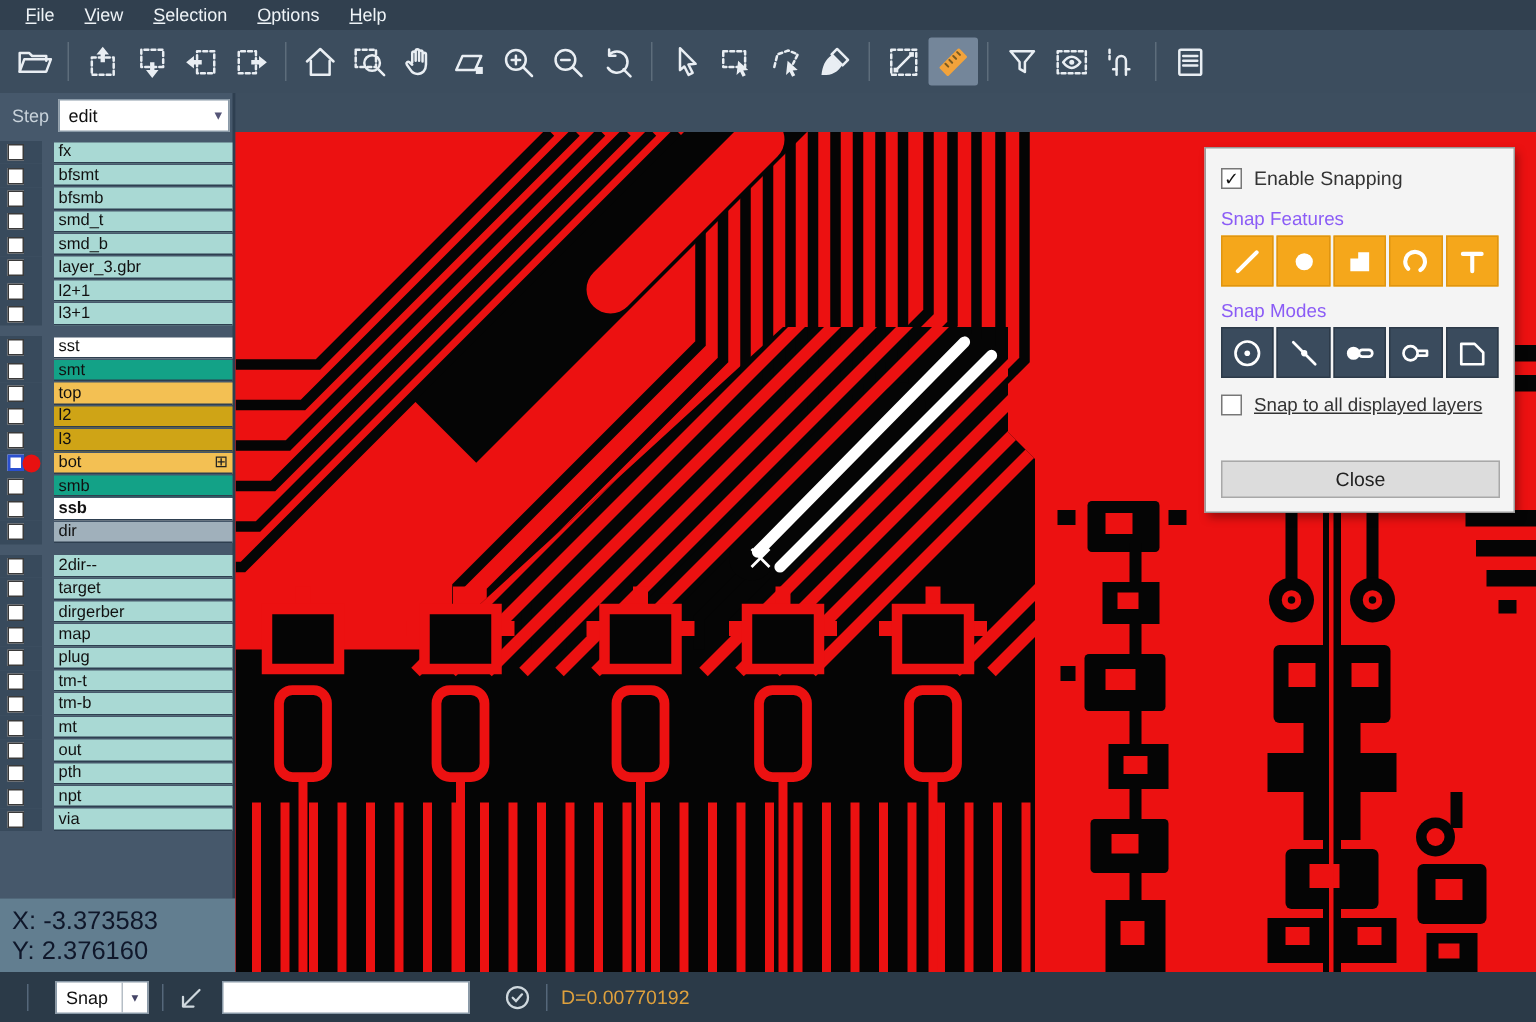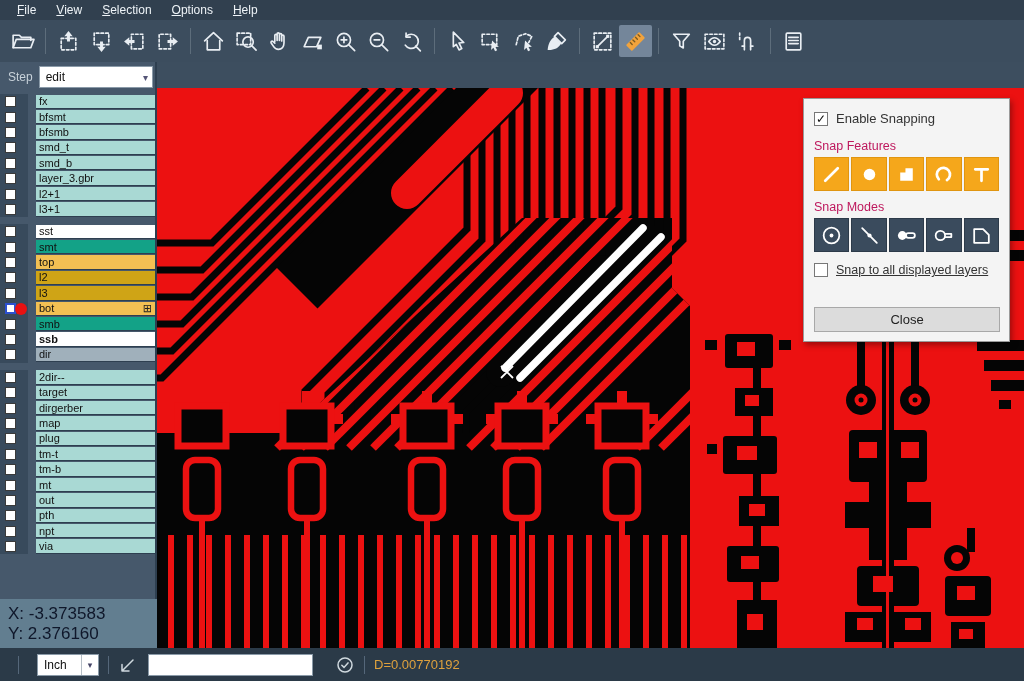--- a/index.html
+++ b/index.html
@@ -69,7 +69,7 @@
   .dcb{width:14px;height:14px;background:#fff;border:1px solid #777;font-size:12px;line-height:13px;
     text-align:center;color:#111;flex:0 0 auto;}
   .dcb-label{font-size:13px;color:#333;margin-left:8px;}
-  .dlg-sec{font-size:12.5px;color:#be185d;margin:0 10px;}
+  .dlg-sec{font-size:12.5px;color:#8b5cf6;margin:0 10px;}
   .btnrow{display:flex;gap:2px;margin:4px 10px 0 10px;}
   .fbtn{width:37px;height:34px;background:#f5a71b;border:1px solid #e09510;display:flex;align-items:center;justify-content:center;}
   .mbtn{width:37px;height:34px;background:#3a4b5d;border:1px solid #2c3a49;display:flex;align-items:center;justify-content:center;}

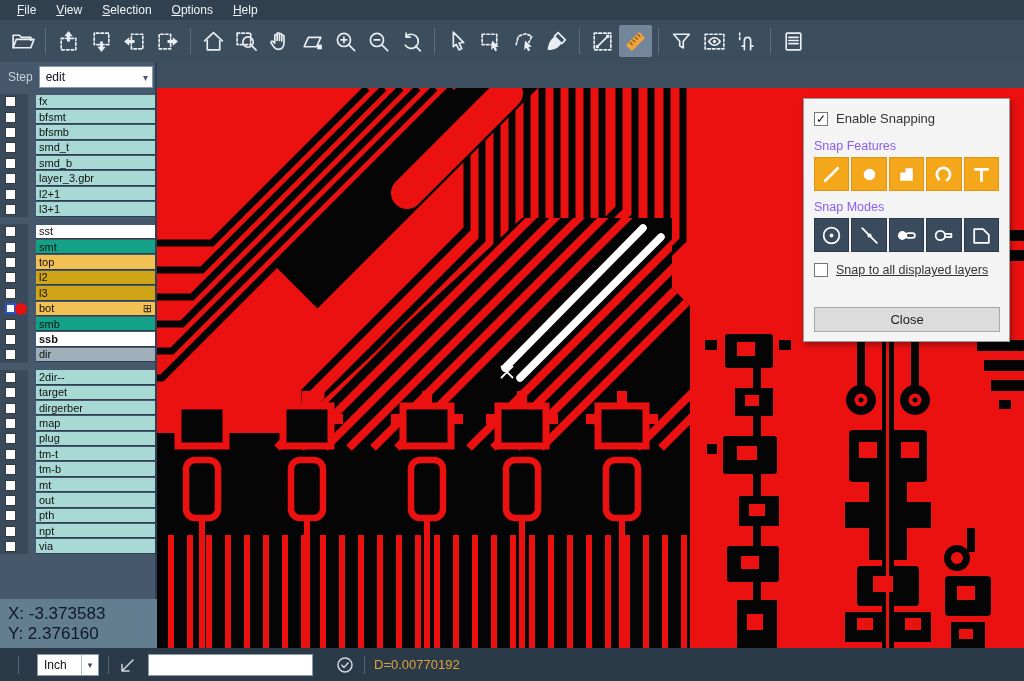--- a/index.html
+++ b/index.html
@@ -752,7 +752,7 @@
   <div id="bottombar">
     <div class="bsep" style="margin-left:18px;"></div>
     <div id="unitselect">
-      <span class="utext">Inch</span>
+      <span class="utext">Snap</span>
       <span class="chevbox">▾</span>
     </div>
     <div class="bsep"></div>

